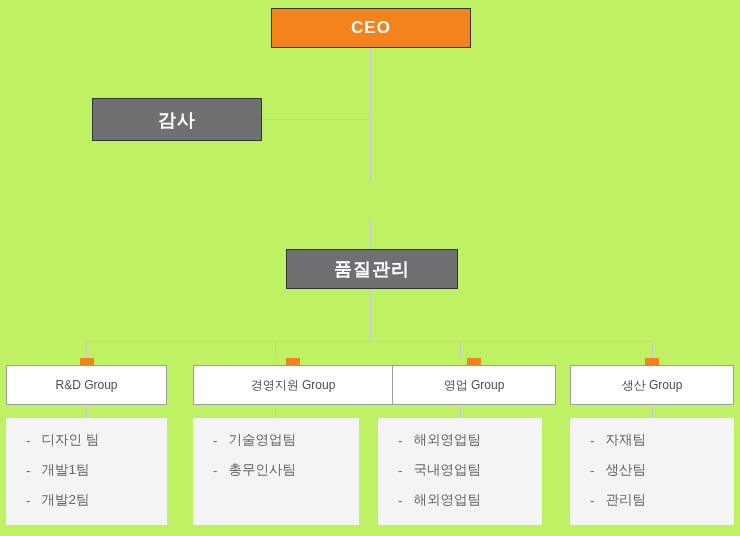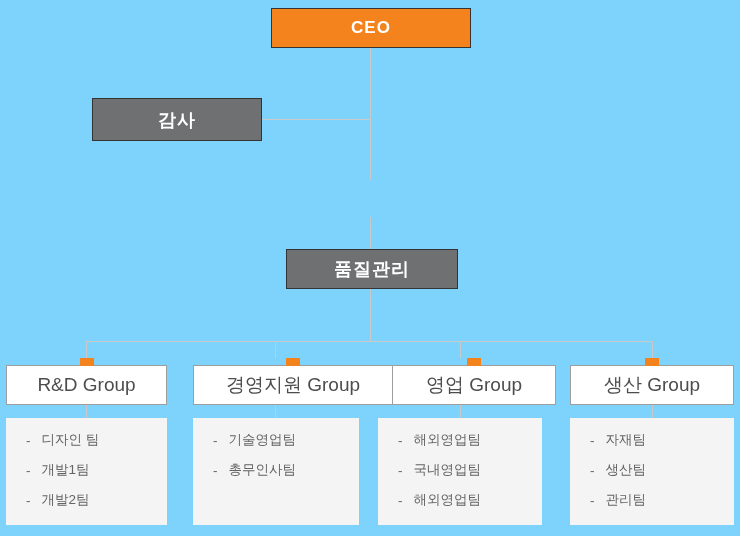--- a/index.html
+++ b/index.html
@@ -16,7 +16,7 @@
   .canvas{
     position:relative;
     width:740px;height:536px;
-    background:#7dd3fc;
+    background:#bef264;
     overflow:hidden;
     font-family:"Liberation Sans","DejaVu Sans",sans-serif;
   }

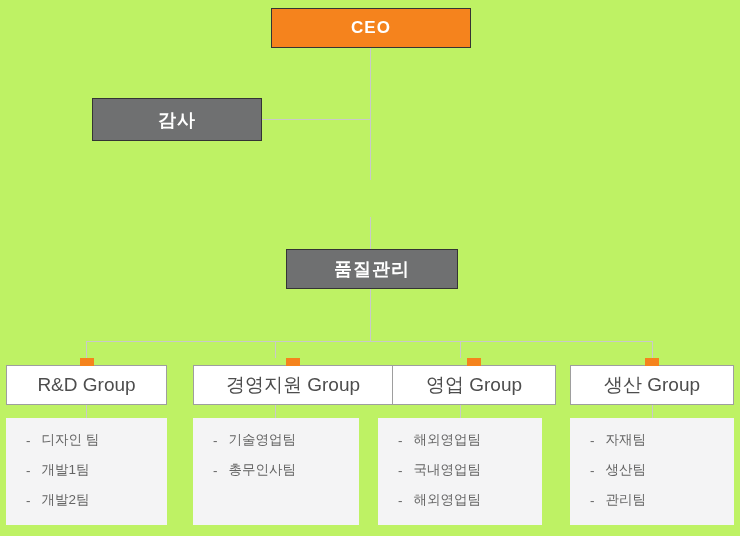--- a/index.html
+++ b/index.html
@@ -45,7 +45,7 @@
     border:1px solid var(--group-border);
     box-sizing:border-box;
     display:flex;align-items:center;justify-content:center;
-    font-size:19px;color:var(--group-text);
+    font-size:12px;color:var(--group-text);
   }
   .group-tab{
     position:absolute;

